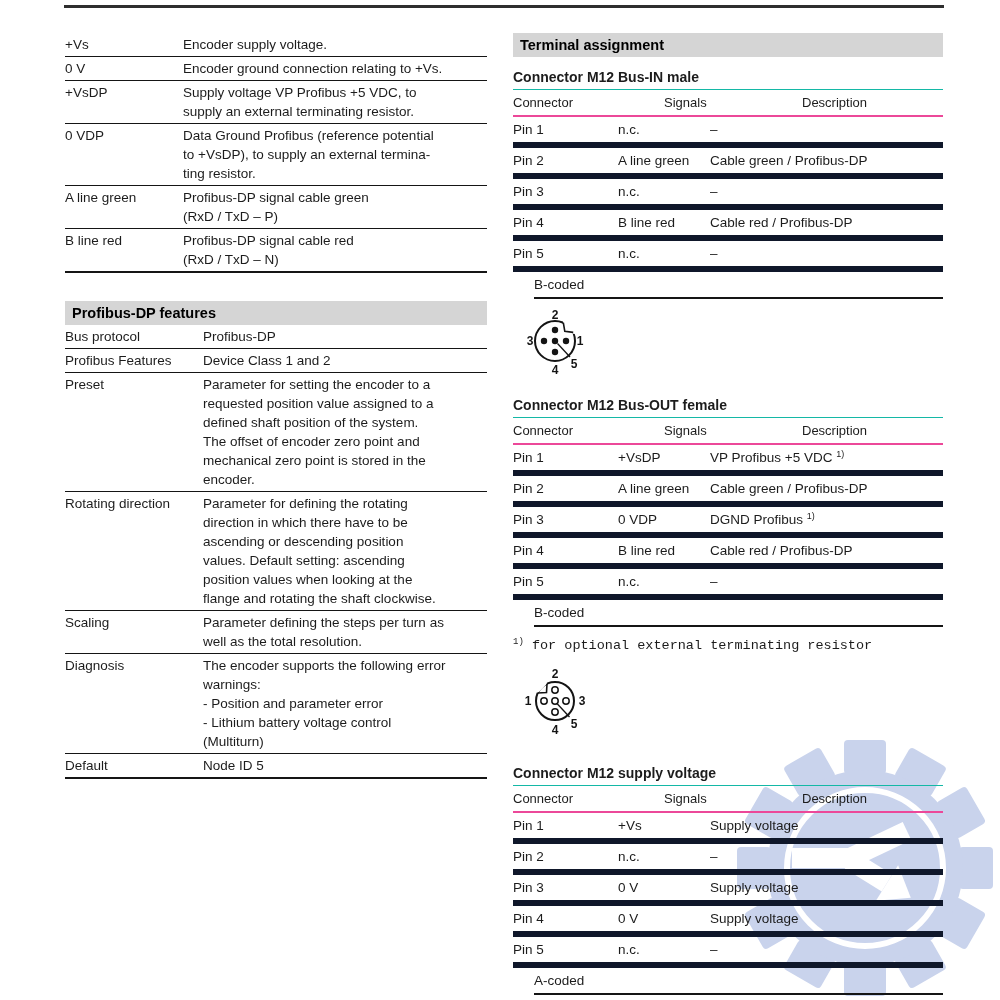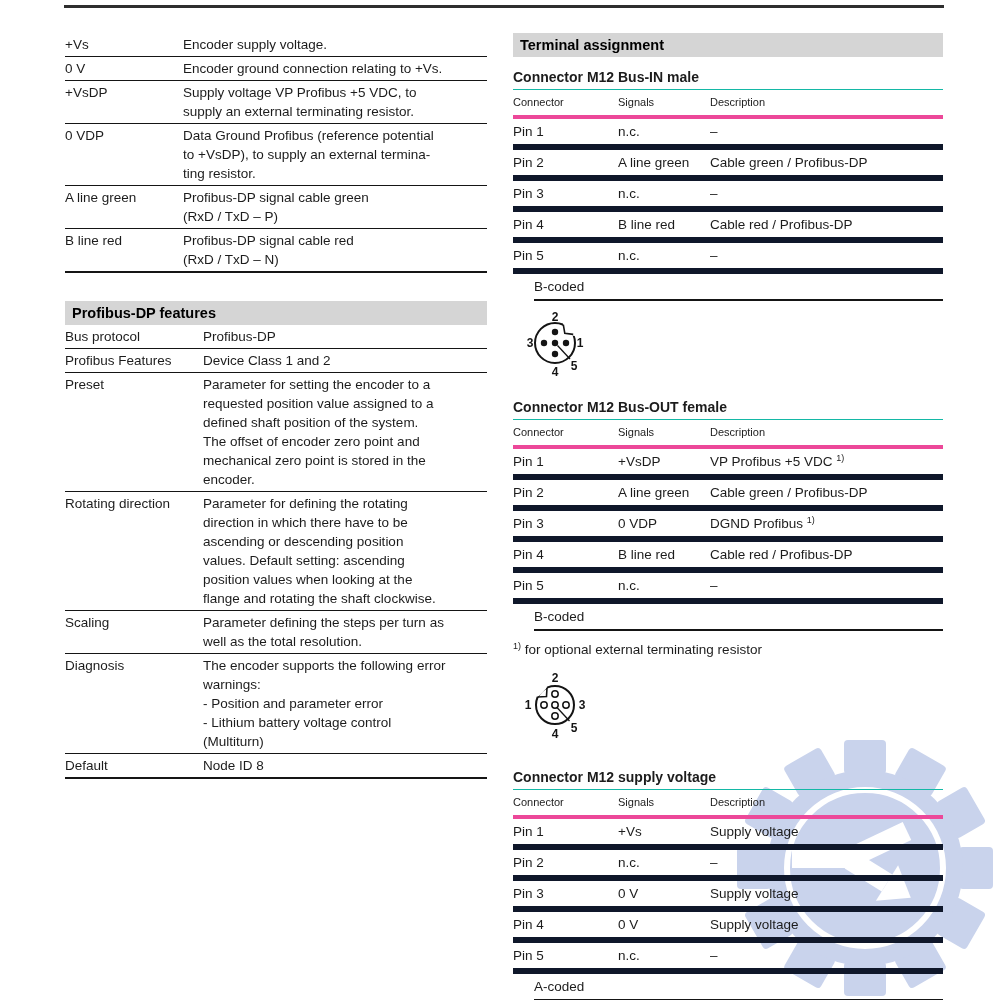--- a/index.html
+++ b/index.html
@@ -24,7 +24,7 @@
   .ctitle{font-weight:bold;font-size:14px;line-height:20px;padding:4px 0 2px;border-bottom:1px solid #14b8a6;margin-top:6px;}
   .mt12{margin-top:12px;}
   .mt20{margin-top:20px;}
-  .chead{display:flex;font-size:11px;line-height:19px;padding:3px 0;border-bottom:4px solid #ec4899;}
+  .chead{display:flex;font-size:13px;line-height:19px;padding:3px 0;border-bottom:2px solid #ec4899;gap:46px;}
   .crow{display:flex;font-size:13.5px;line-height:19px;padding:3px 0;border-bottom:6px solid #0f172a;}
   .cc1{width:105px;flex:none;}
   .cc2{width:92px;flex:none;}

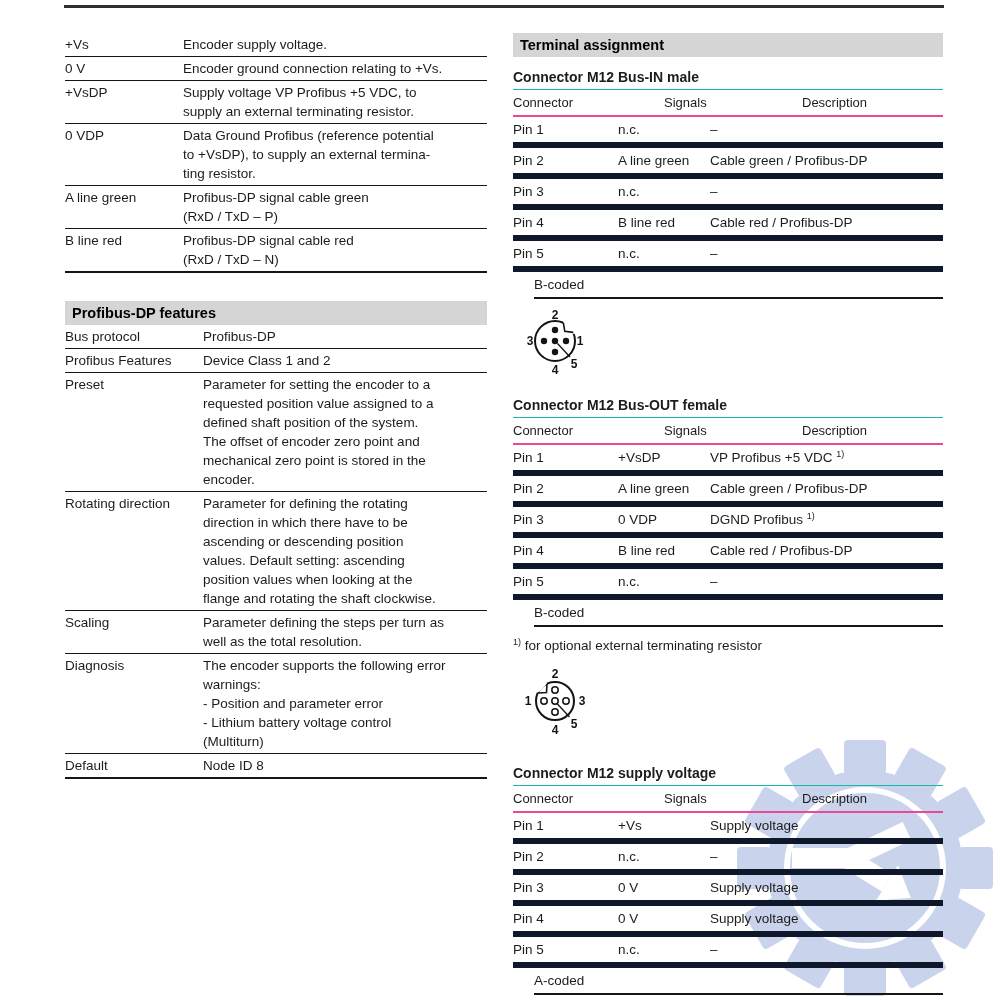--- a/index.html
+++ b/index.html
@@ -30,7 +30,7 @@
   .cc2{width:92px;flex:none;}
   .cc3{flex:1;}
   .coding{font-size:13.5px;line-height:19px;padding:3px 0;border-bottom:2px solid #151515;margin-left:21px;}
-  .footnote{font-size:13.5px;line-height:18px;margin-top:10px;}
+  .footnote{font-size:13.5px;line-height:18px;margin-top:10px;font-family:Liberation Mono, monospace;}
   sup{font-size:9px;line-height:0;vertical-align:super;}
   .diagram{display:block;margin-top:6px;}
   .diagram text{font-size:12px;font-weight:bold;fill:#141414;font-family:"Liberation Sans",sans-serif;}

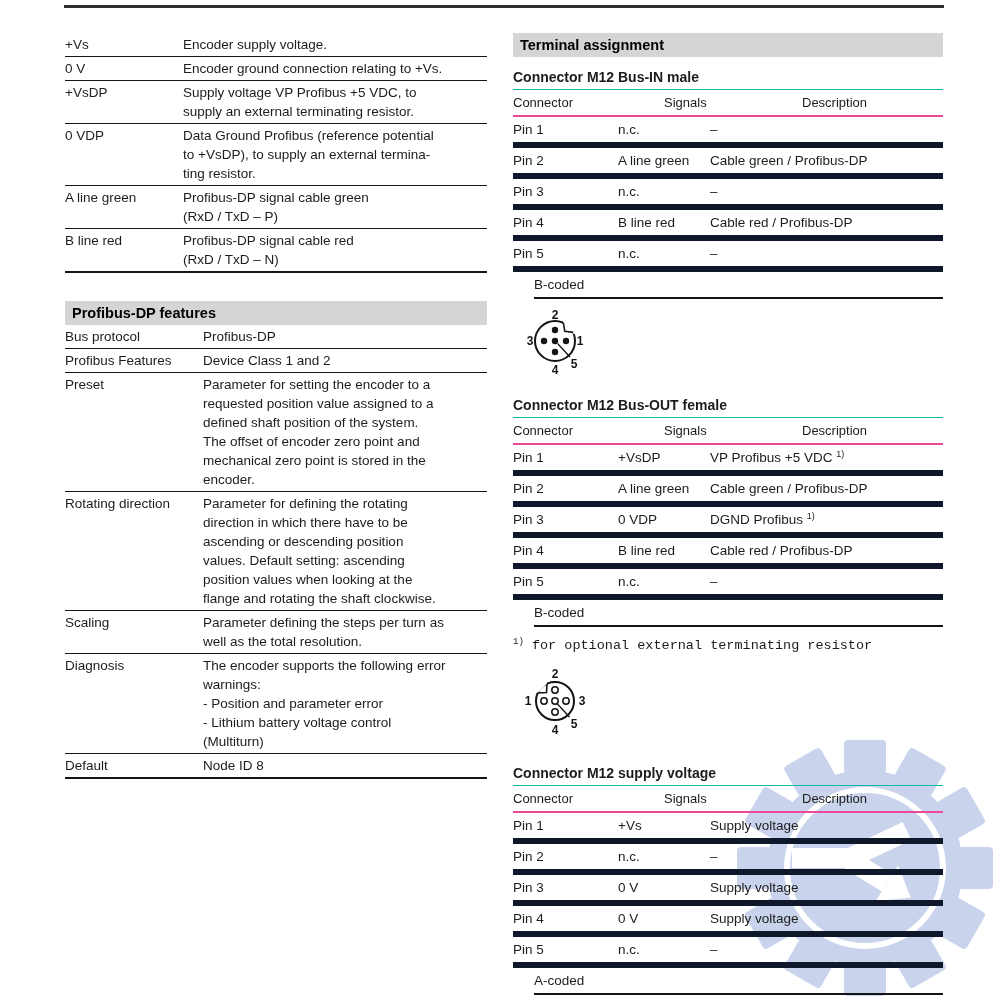--- a/index.html
+++ b/index.html
@@ -145,7 +145,7 @@
       </div>
       <div class="lrow last">
         <div class="lterm">Default</div>
-        <div class="ldesc">Node ID 8</div>
+        <div class="ldesc">Node ID 5</div>
       </div>
     </div>
   </div>

